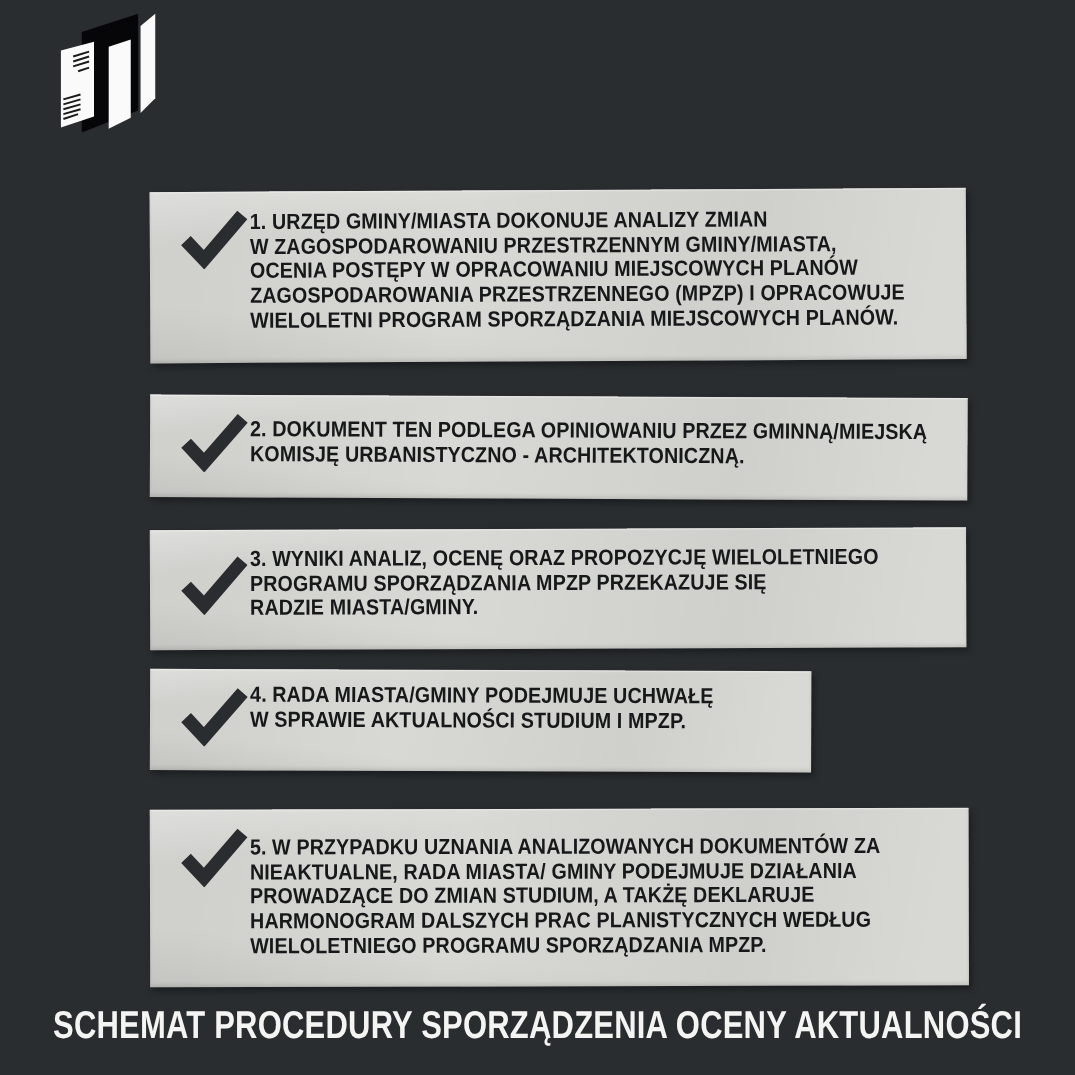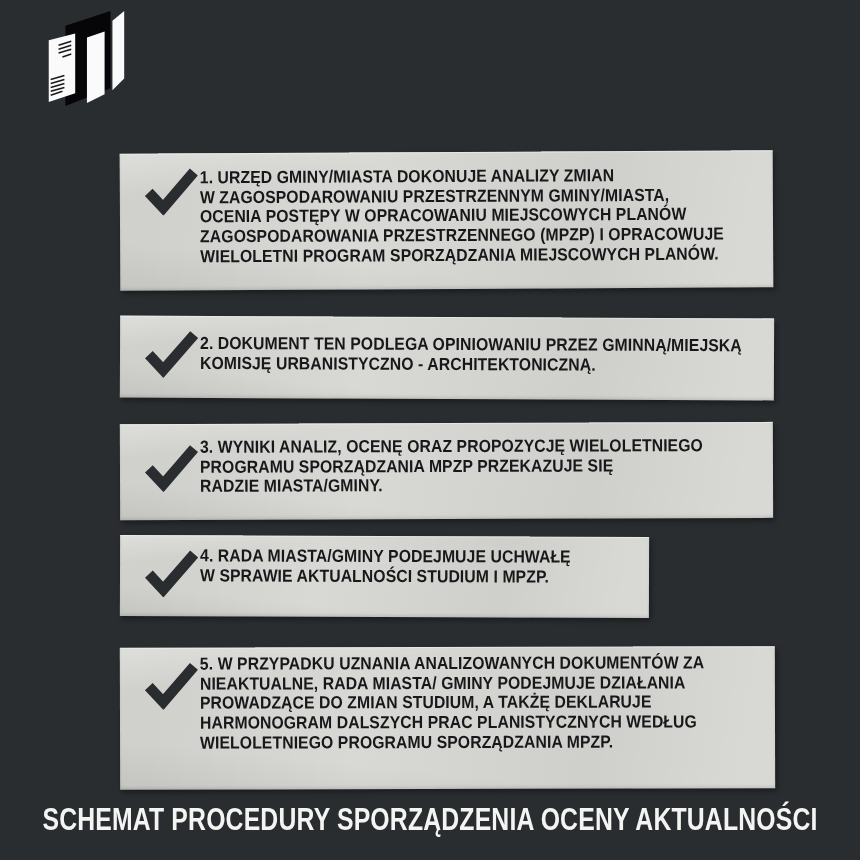--- a/index.html
+++ b/index.html
@@ -59,7 +59,7 @@
   .p2 .text{top:18px;}
   .p3 .text{top:14px;}
   .p4 .text{top:11px;}
-  .p5 .text{top:7px;}
+  .p5 .text{top:21px;}
   .line{
     white-space:nowrap;
     transform:scaleX(0.9);

